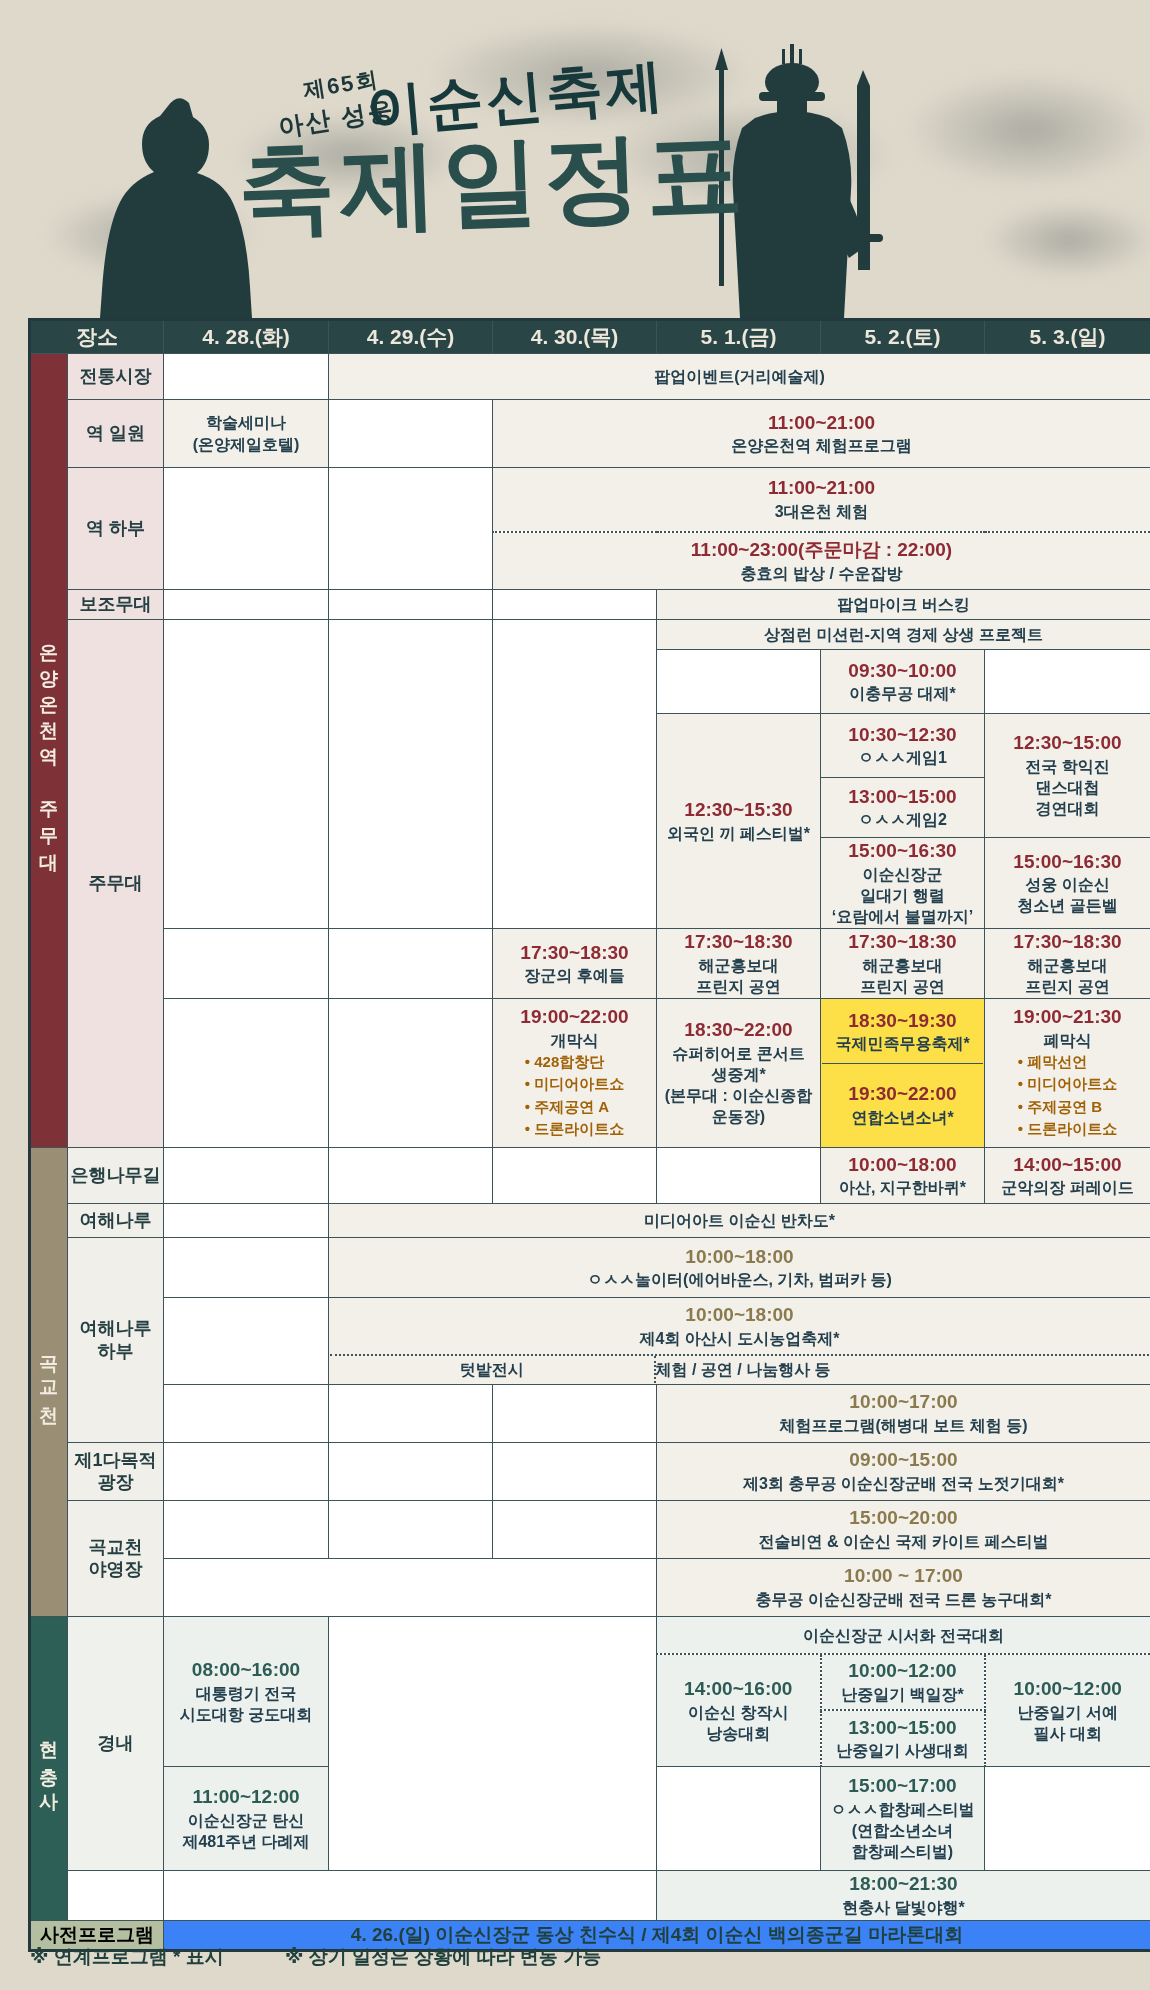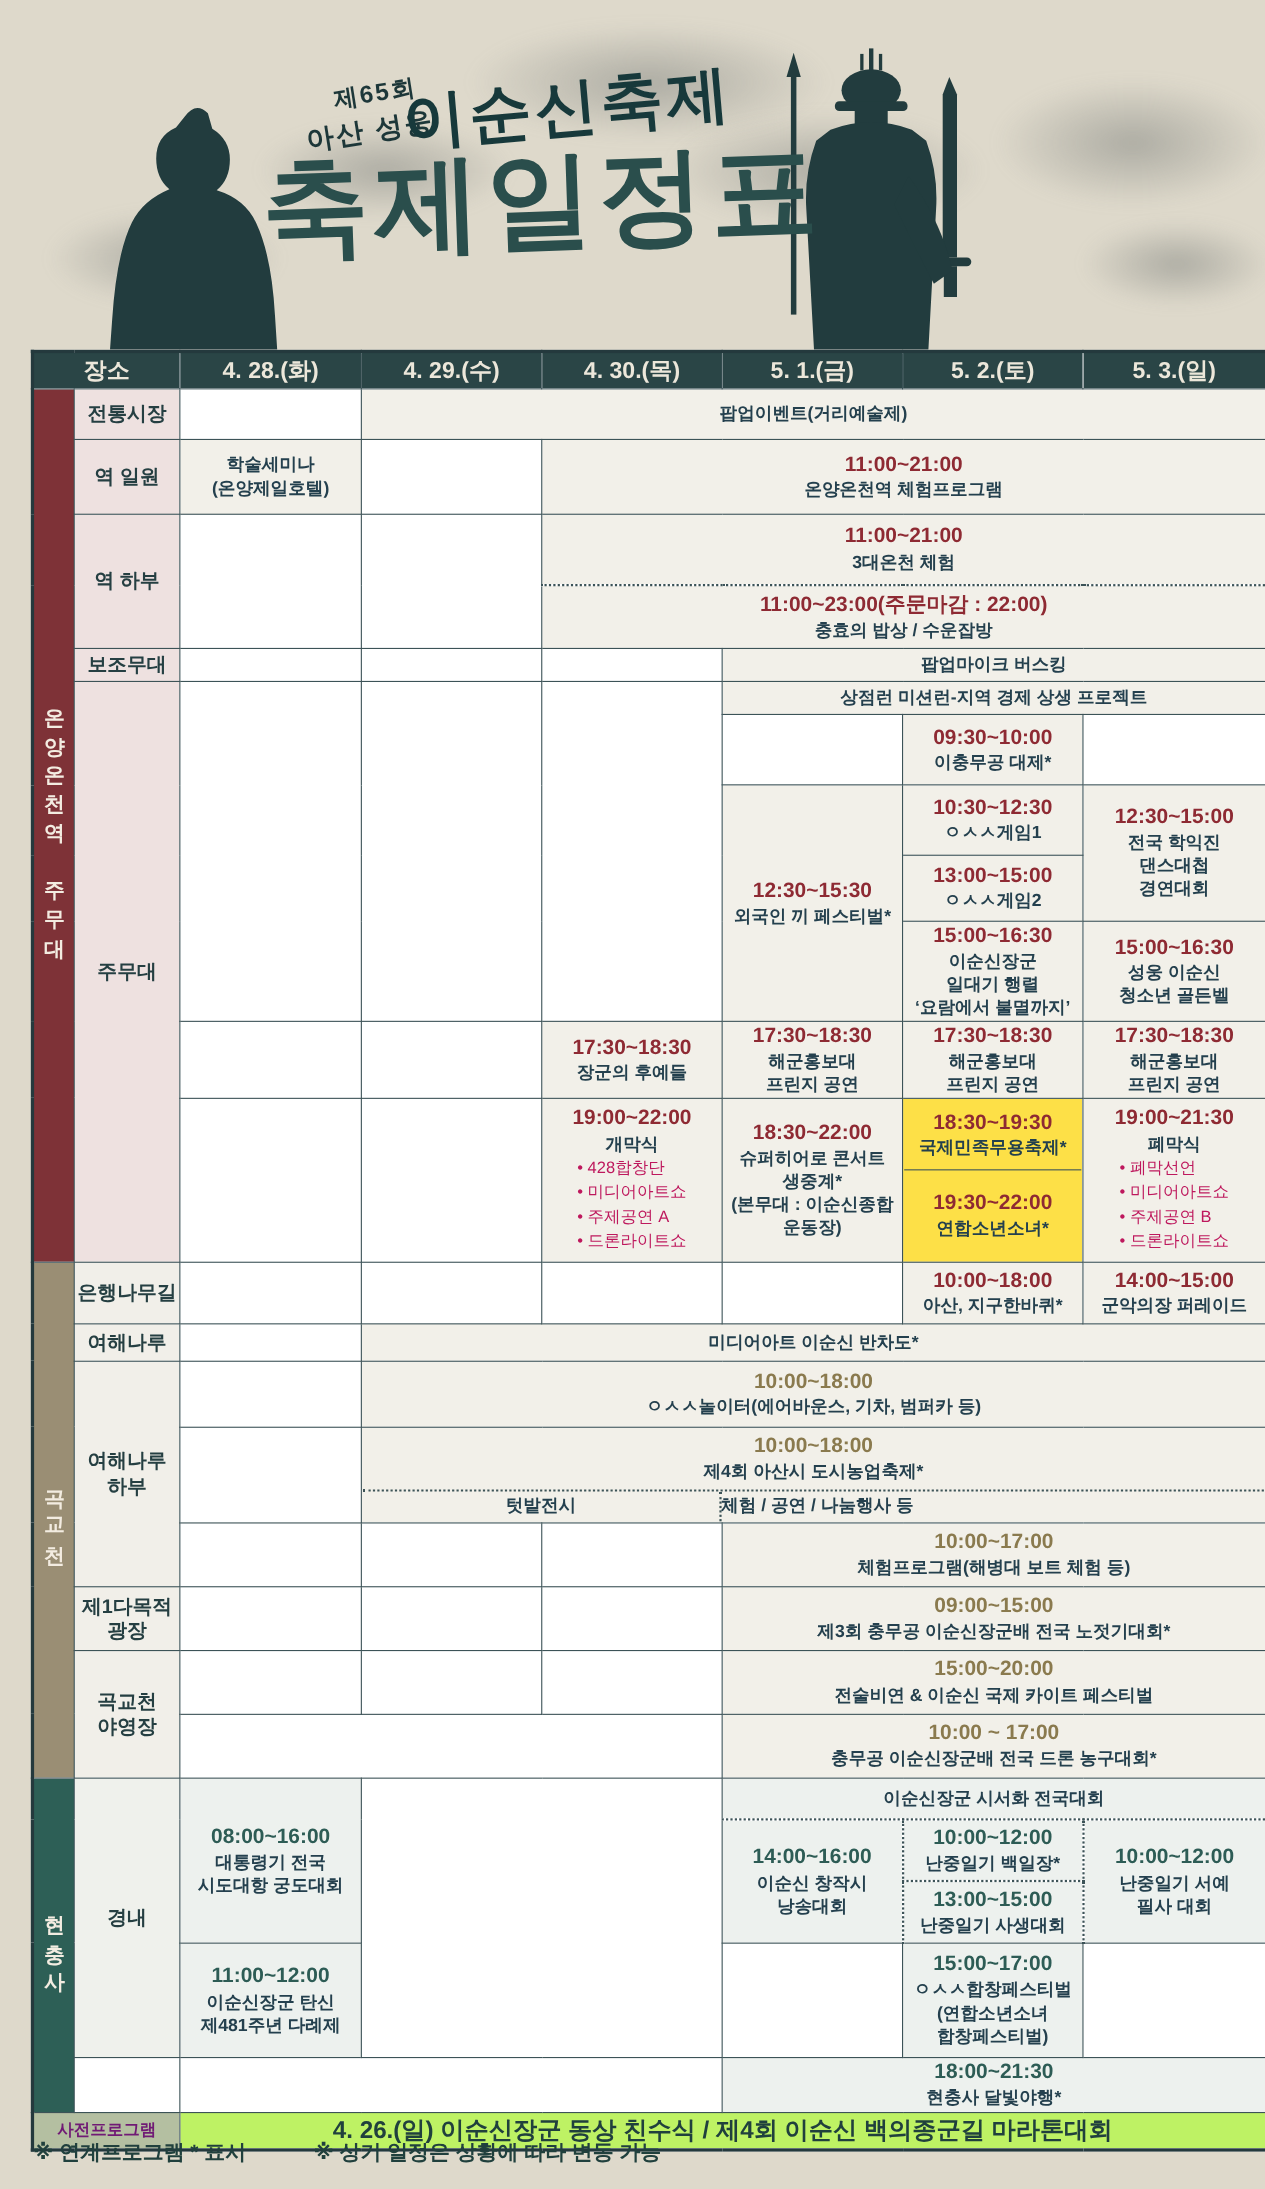--- a/index.html
+++ b/index.html
@@ -30,7 +30,7 @@
   .t{font-size:19px;font-weight:800;line-height:1.3;}
   .tA{color:#8e2a33;} .tB{color:#8a7a4e;} .tC{color:#2d5c55;}
   .n{font-size:16px;font-weight:700;color:#24404e;white-space:pre-line;line-height:1.32;}
-  .list{font-size:15px;font-weight:400;color:#be185d;white-space:pre-line;line-height:1.5;display:inline-block;text-align:left;}
+  .list{font-size:15px;font-weight:700;color:#a16207;white-space:pre-line;line-height:1.5;display:inline-block;text-align:left;}
   .db{border-bottom:2px dotted #3c5357 !important;}
   .dl{border-left:2px dotted #3c5357 !important;}
   .dr{border-right:2px dotted #3c5357 !important;}

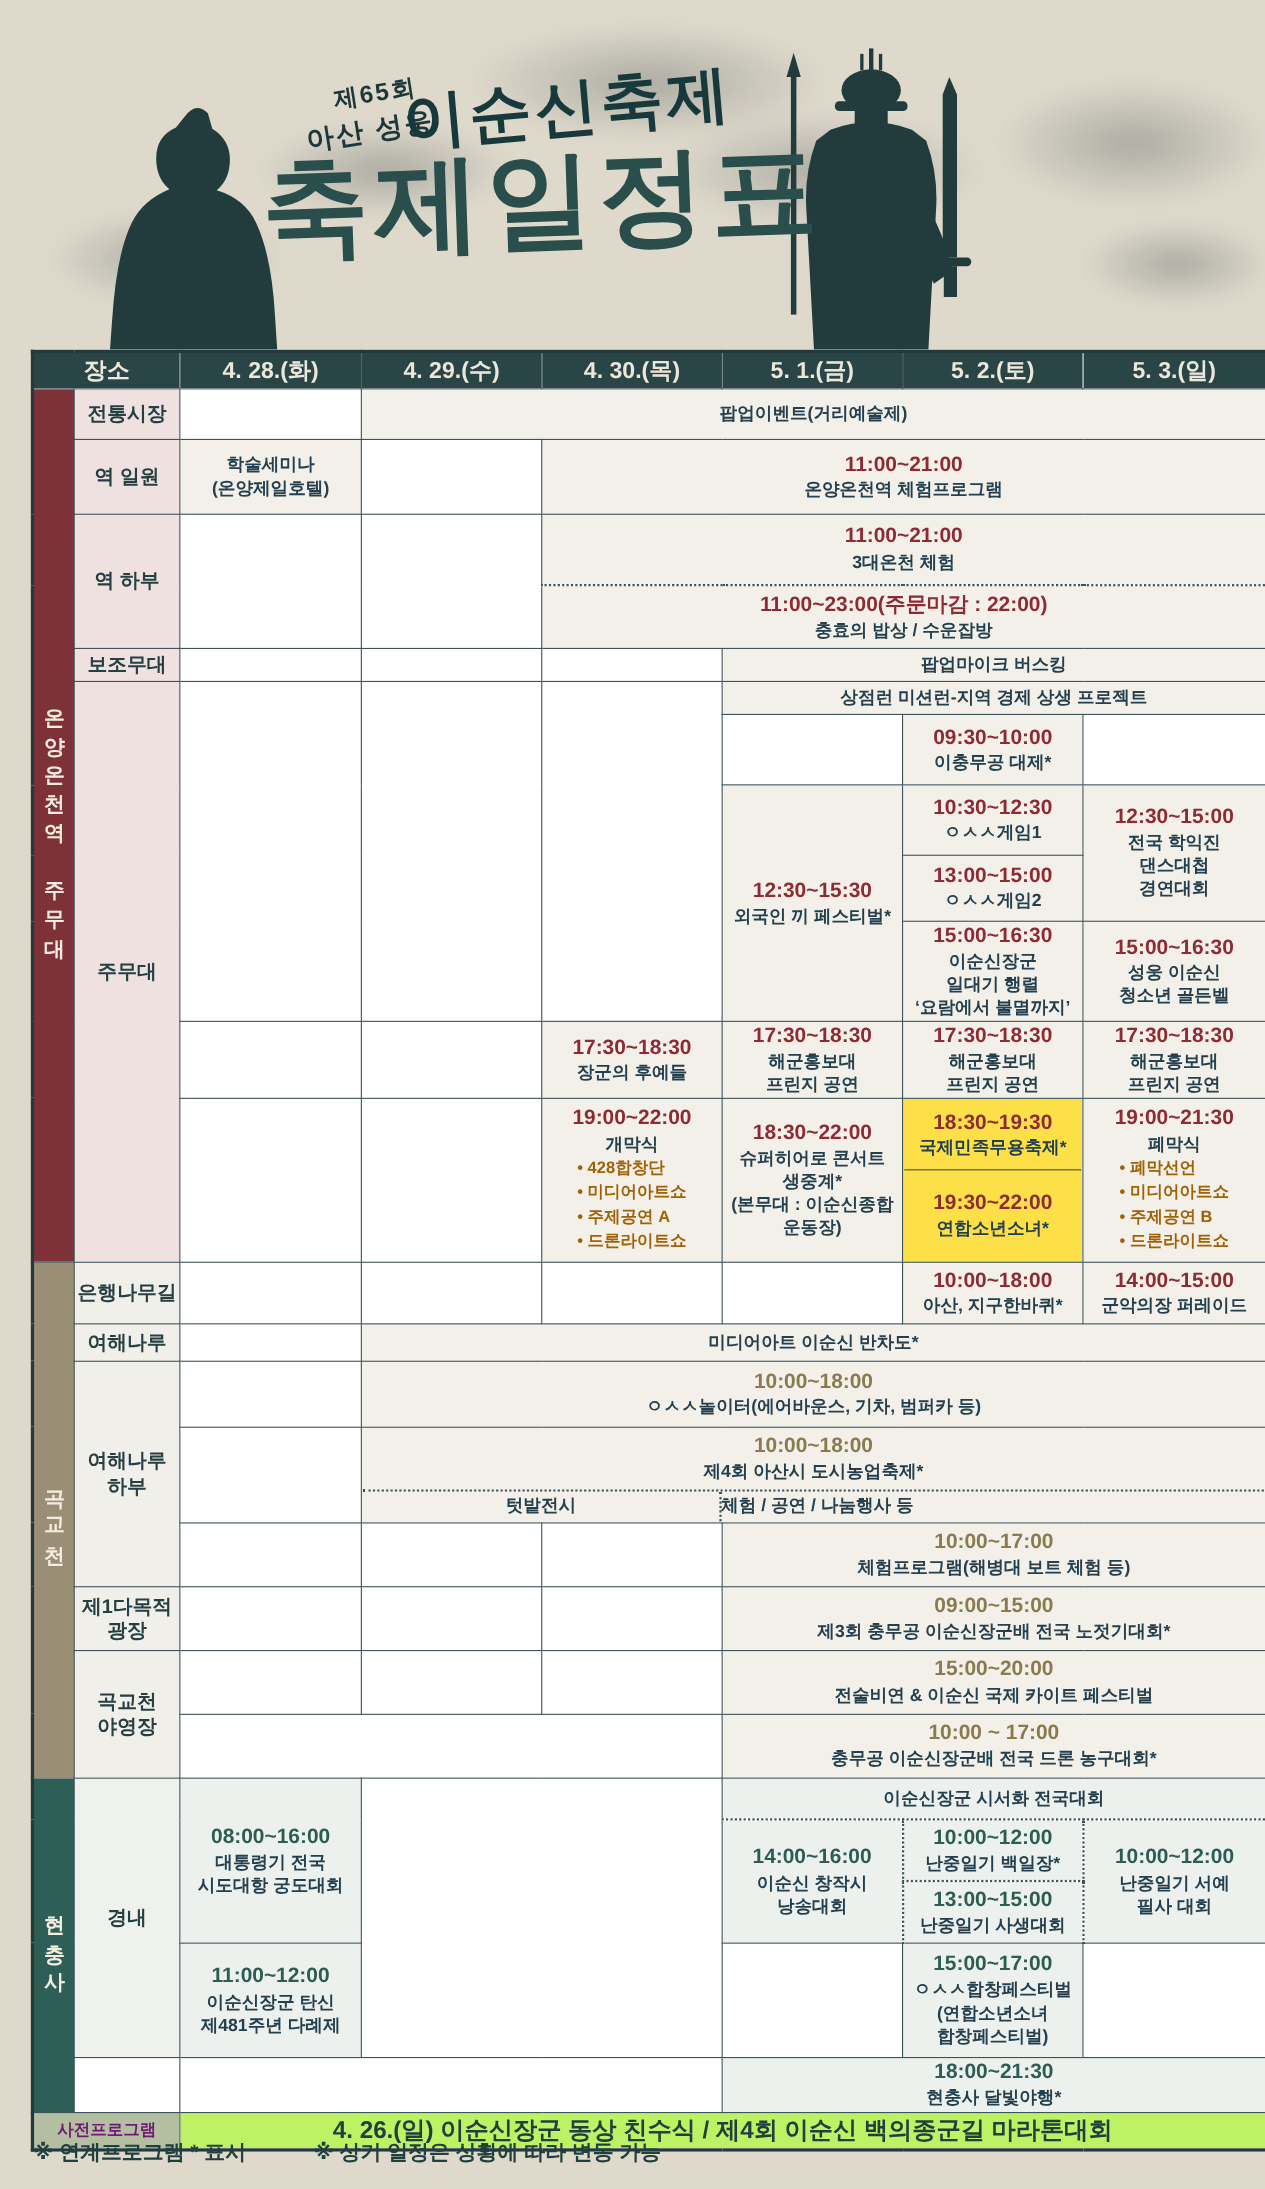--- a/index.html
+++ b/index.html
@@ -46,7 +46,7 @@
   .cx-l{width:39.5%;border-right:2px dotted #3c5357;display:flex;align-items:center;justify-content:center;padding:3px 0;}
   .cx-r{flex:1;display:flex;align-items:center;padding:3px 0;}
   
-  td.prelabel{background:#b4bfa1;color:#701a75;font-size:15px;font-weight:800;border-color:#24393d;}
+  td.prelabel{background:#b4bfa1;color:#000000;font-size:19px;font-weight:800;border-color:#24393d;}
   td.precontent{background:#bef264;color:#20403d;font-size:22px;font-weight:800;text-align:left;padding-left:14px;border-color:#24393d;}
   
   #footnotes{position:absolute;left:30px;top:1944px;font-size:19px;font-weight:800;color:#20403d;}

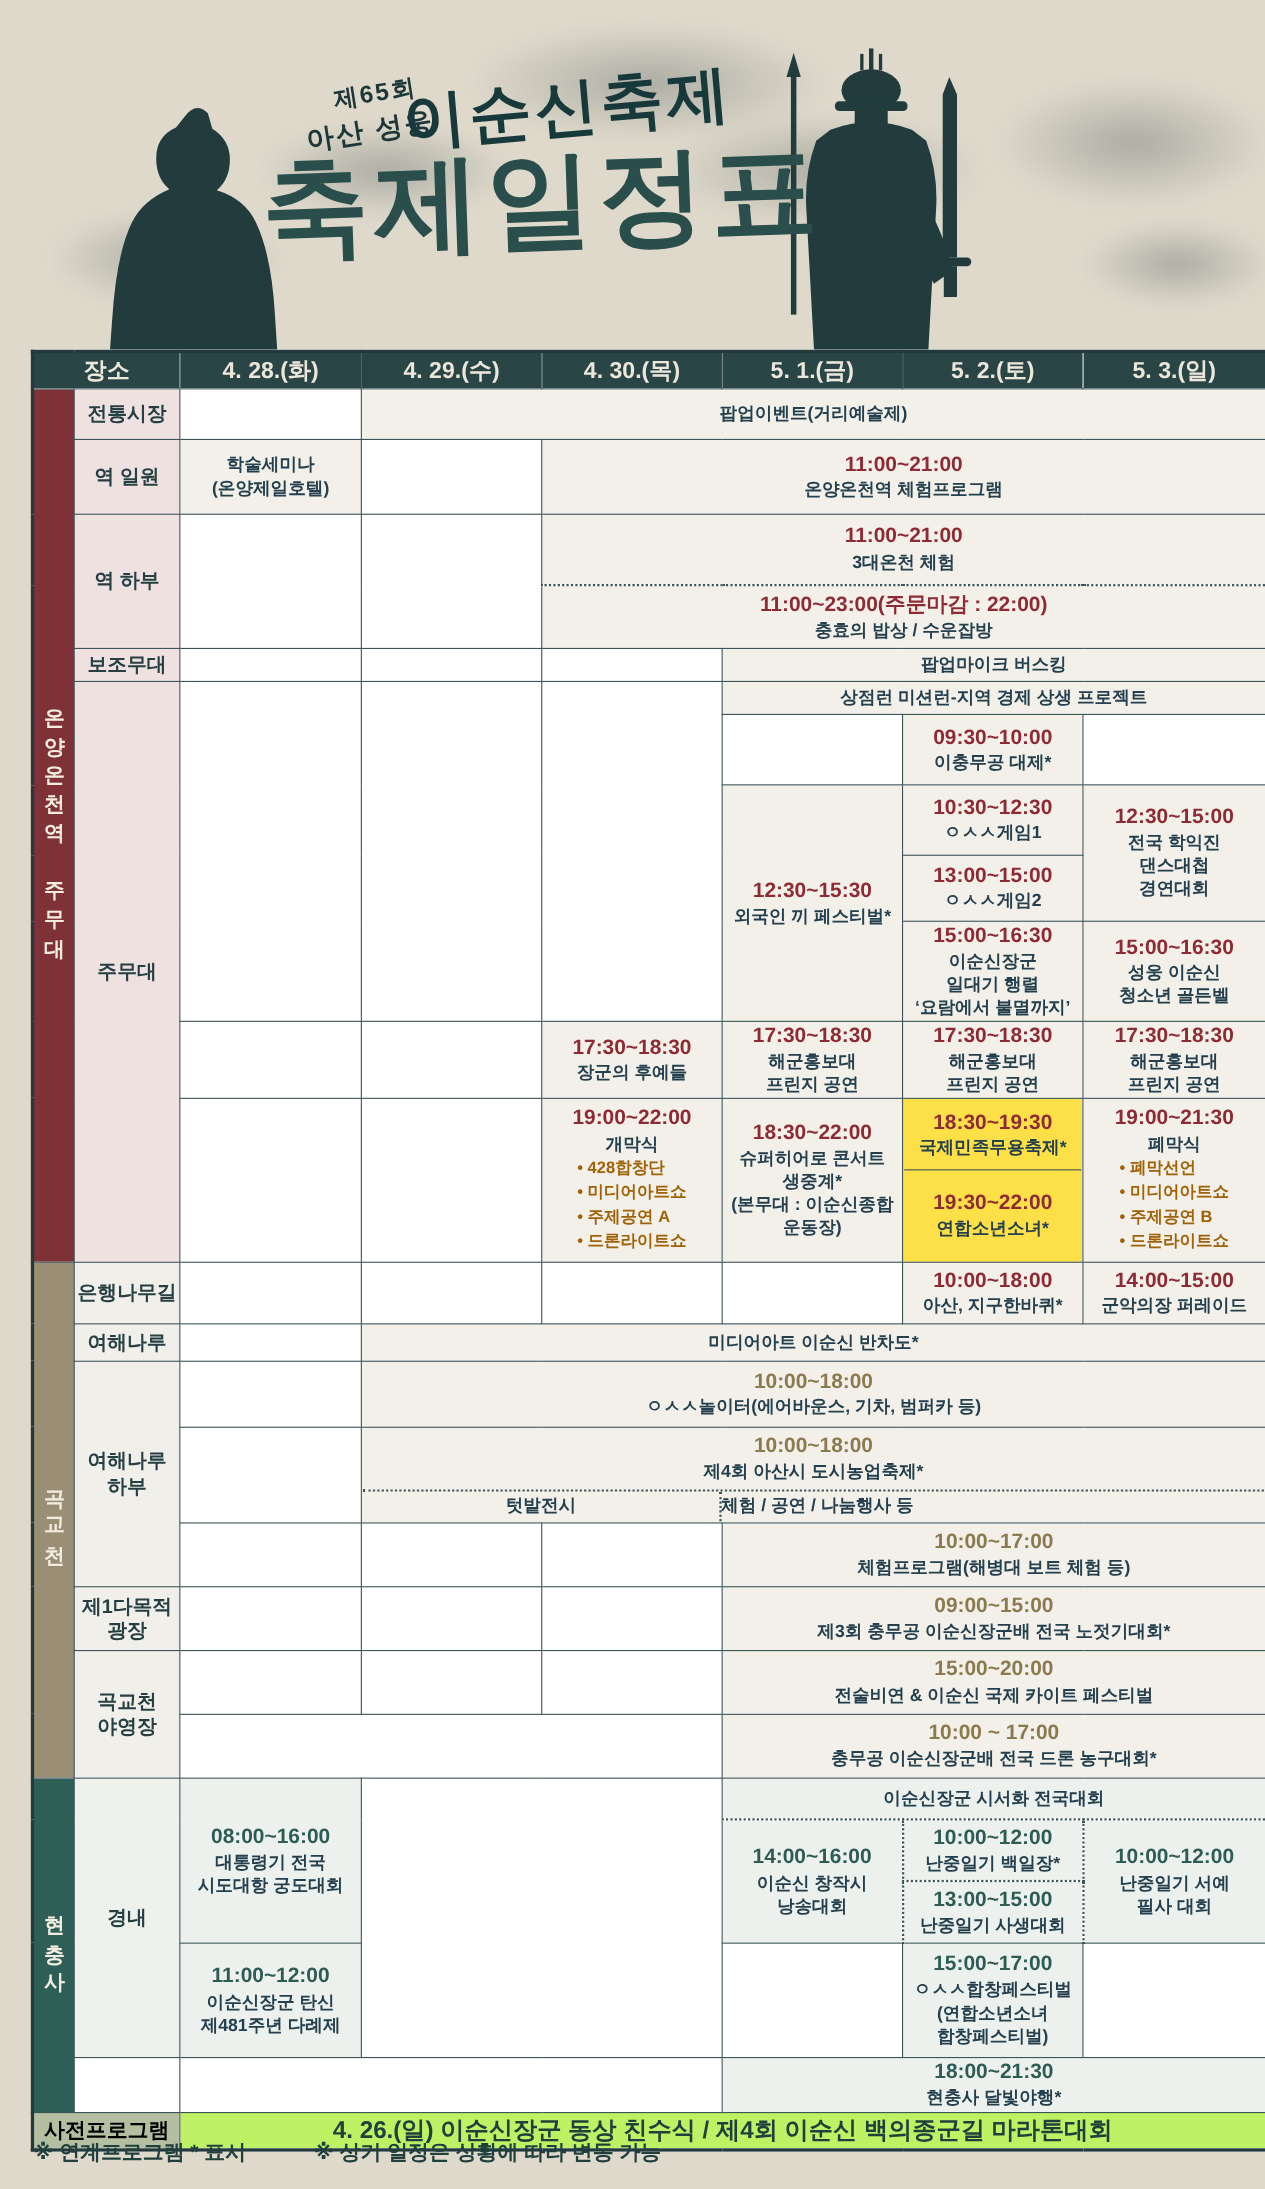--- a/index.html
+++ b/index.html
@@ -47,7 +47,7 @@
   .cx-r{flex:1;display:flex;align-items:center;padding:3px 0;}
   
   td.prelabel{background:#b4bfa1;color:#000000;font-size:19px;font-weight:800;border-color:#24393d;}
-  td.precontent{background:#bef264;color:#20403d;font-size:22px;font-weight:800;text-align:left;padding-left:14px;border-color:#24393d;}
+  td.precontent{background:#3b82f6;color:#20403d;font-size:19px;font-weight:800;text-align:left;padding-left:14px;border-color:#24393d;}
   
   #footnotes{position:absolute;left:30px;top:1944px;font-size:19px;font-weight:800;color:#20403d;}
   #footnotes span{margin-right:56px;}

